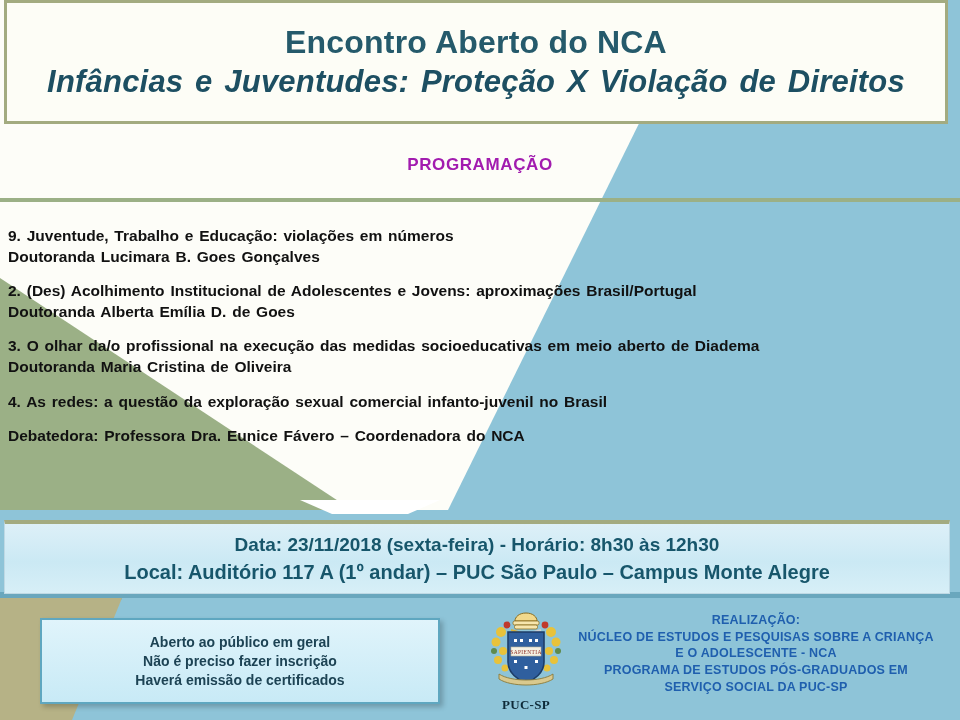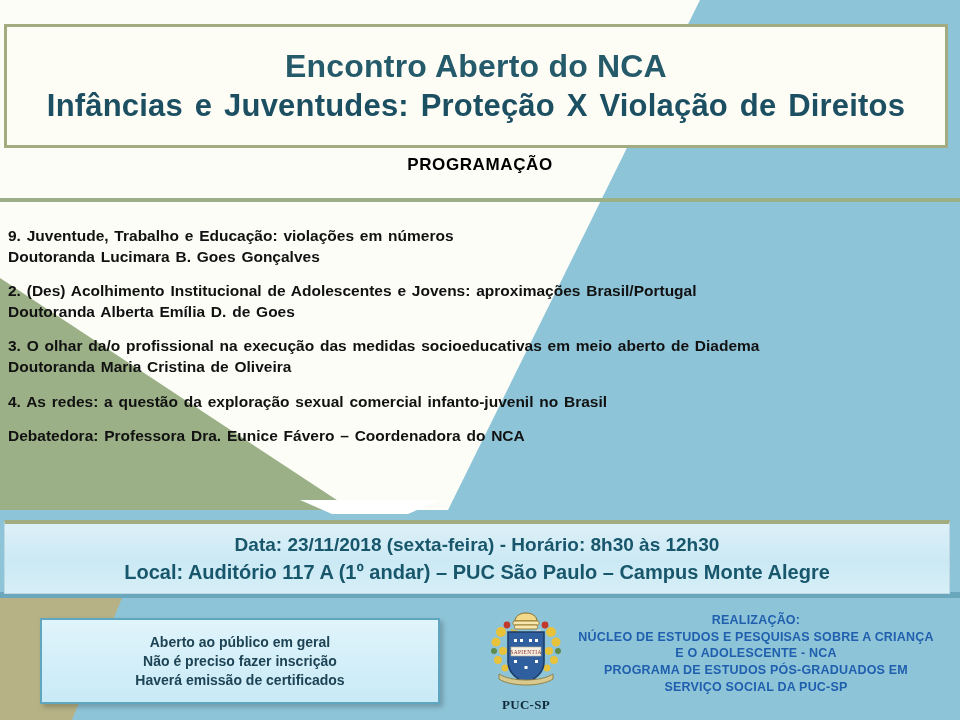--- a/index.html
+++ b/index.html
@@ -73,7 +73,7 @@
   
   .title-box {
     position: absolute;
-    left: 4px; top: 24px;
+    left: 4px; top: 0;
     width: 944px; height: 124px;
     box-sizing: border-box;
     border: 3px solid #a3ab80;

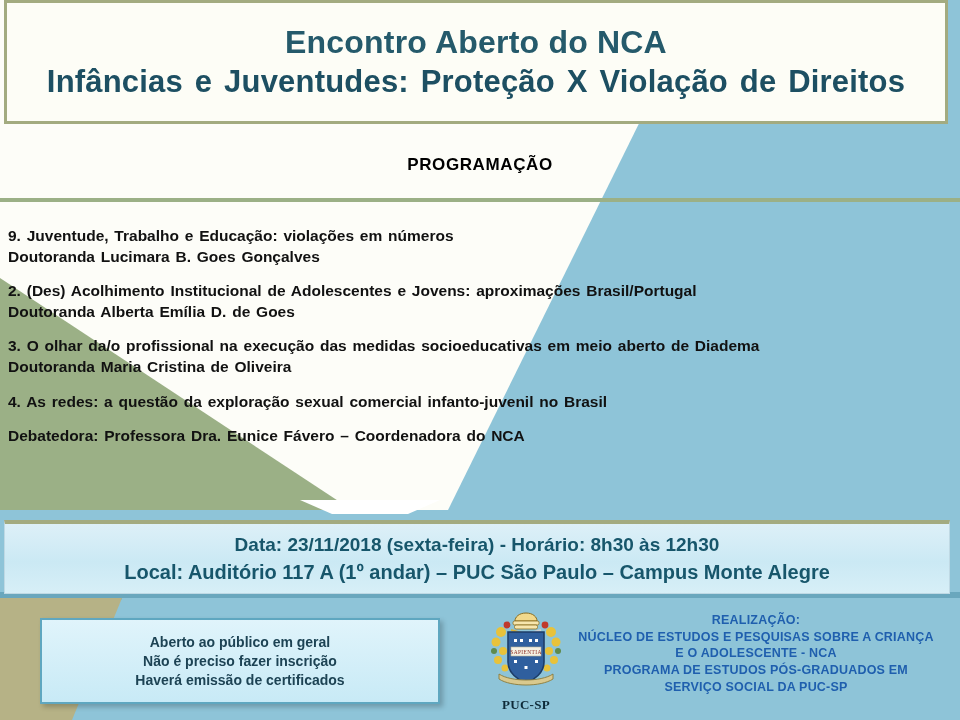--- a/index.html
+++ b/index.html
@@ -100,6 +100,7 @@
     text-align: center;
     line-height: 1.05;
     word-spacing: 3px;
+    font-style: italic;
   }
 
   

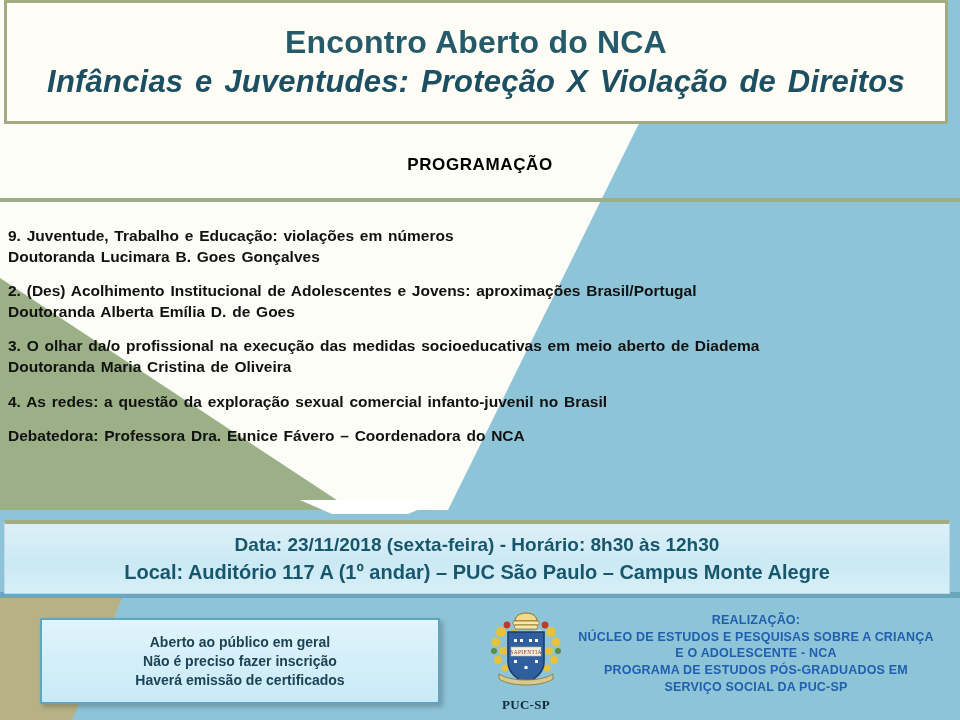--- a/index.html
+++ b/index.html
@@ -109,7 +109,7 @@
     left: 0; top: 155px;
     width: 960px;
     text-align: center;
-    color: #000000;
+    color: #a21caf;
     font-size: 17px;
     font-weight: bold;
     letter-spacing: 0.6px;

